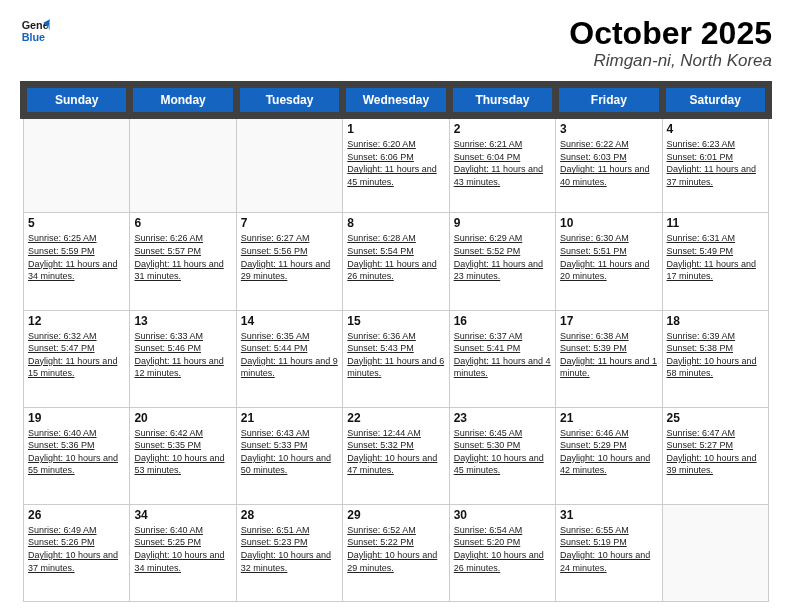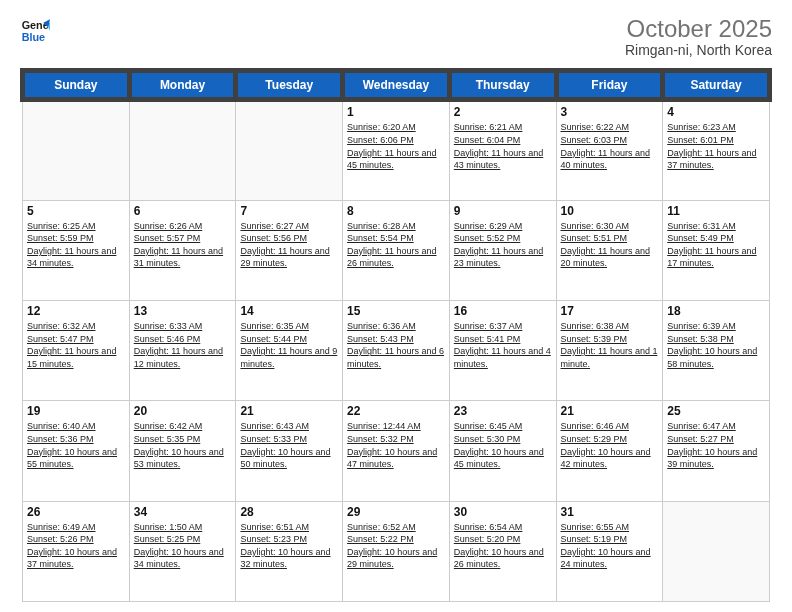--- a/index.html
+++ b/index.html
@@ -36,9 +36,9 @@
       text-align: right;
     }
     .month-title {
-      font-size: 24px;
-      font-weight: normal;
-      color: #737373;
+      font-size: 32px;
+      font-weight: bold;
+      color: #000000;
       line-height: 1.1;
     }
     .location {

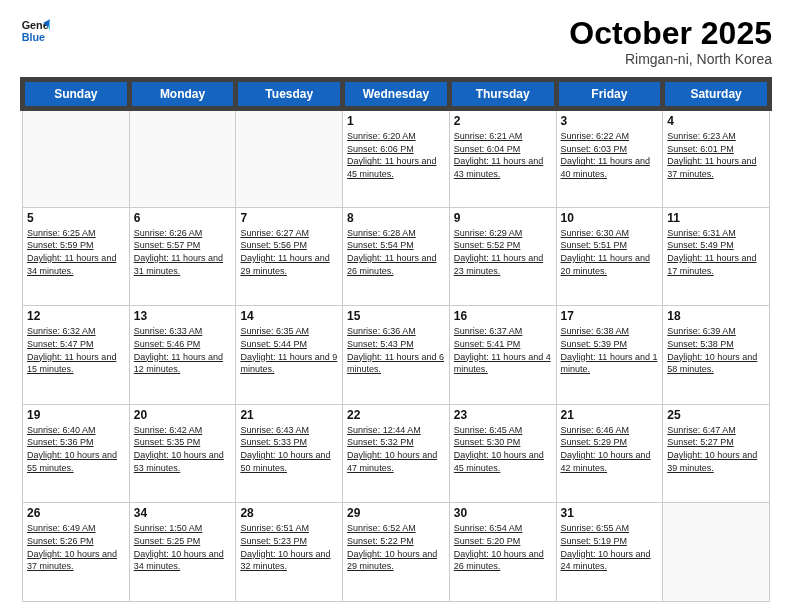--- a/index.html
+++ b/index.html
@@ -42,8 +42,9 @@
       line-height: 1.1;
     }
     .location {
-      font-size: 14px;
+      font-size: 17px;
       color: #444;
+      font-style: italic;
     }
     .calendar {
       flex: 1;

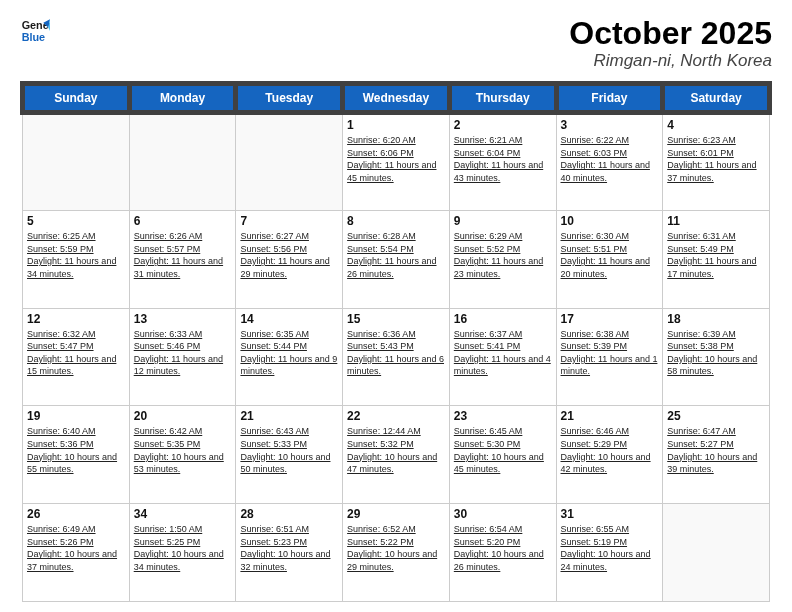--- a/index.html
+++ b/index.html
@@ -60,7 +60,7 @@
       font-size: 12px;
       font-weight: bold;
       padding: 5px 2px;
-      border: 5px solid #404040;
+      border: 7px solid #404040;
     }
     .calendar td {
       vertical-align: top;

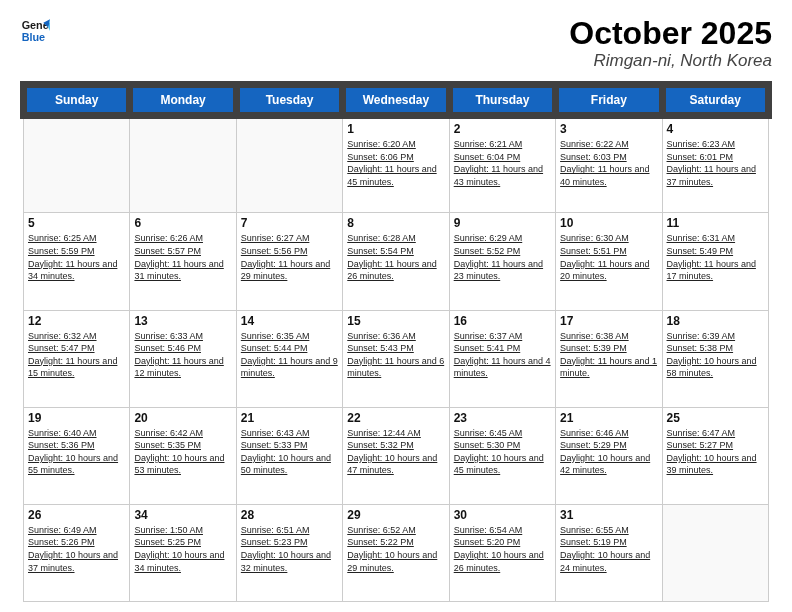--- a/index.html
+++ b/index.html
@@ -315,7 +315,7 @@
           </td>
           <td>
             <div class="day-num">34</div>
-            <div class="cell-text">Sunrise: 1:50 AM
+            <div class="cell-text">Sunrise: 6:40 AM
 Sunset: 5:25 PM
 Daylight: 10 hours
 and 34 minutes.</div>

